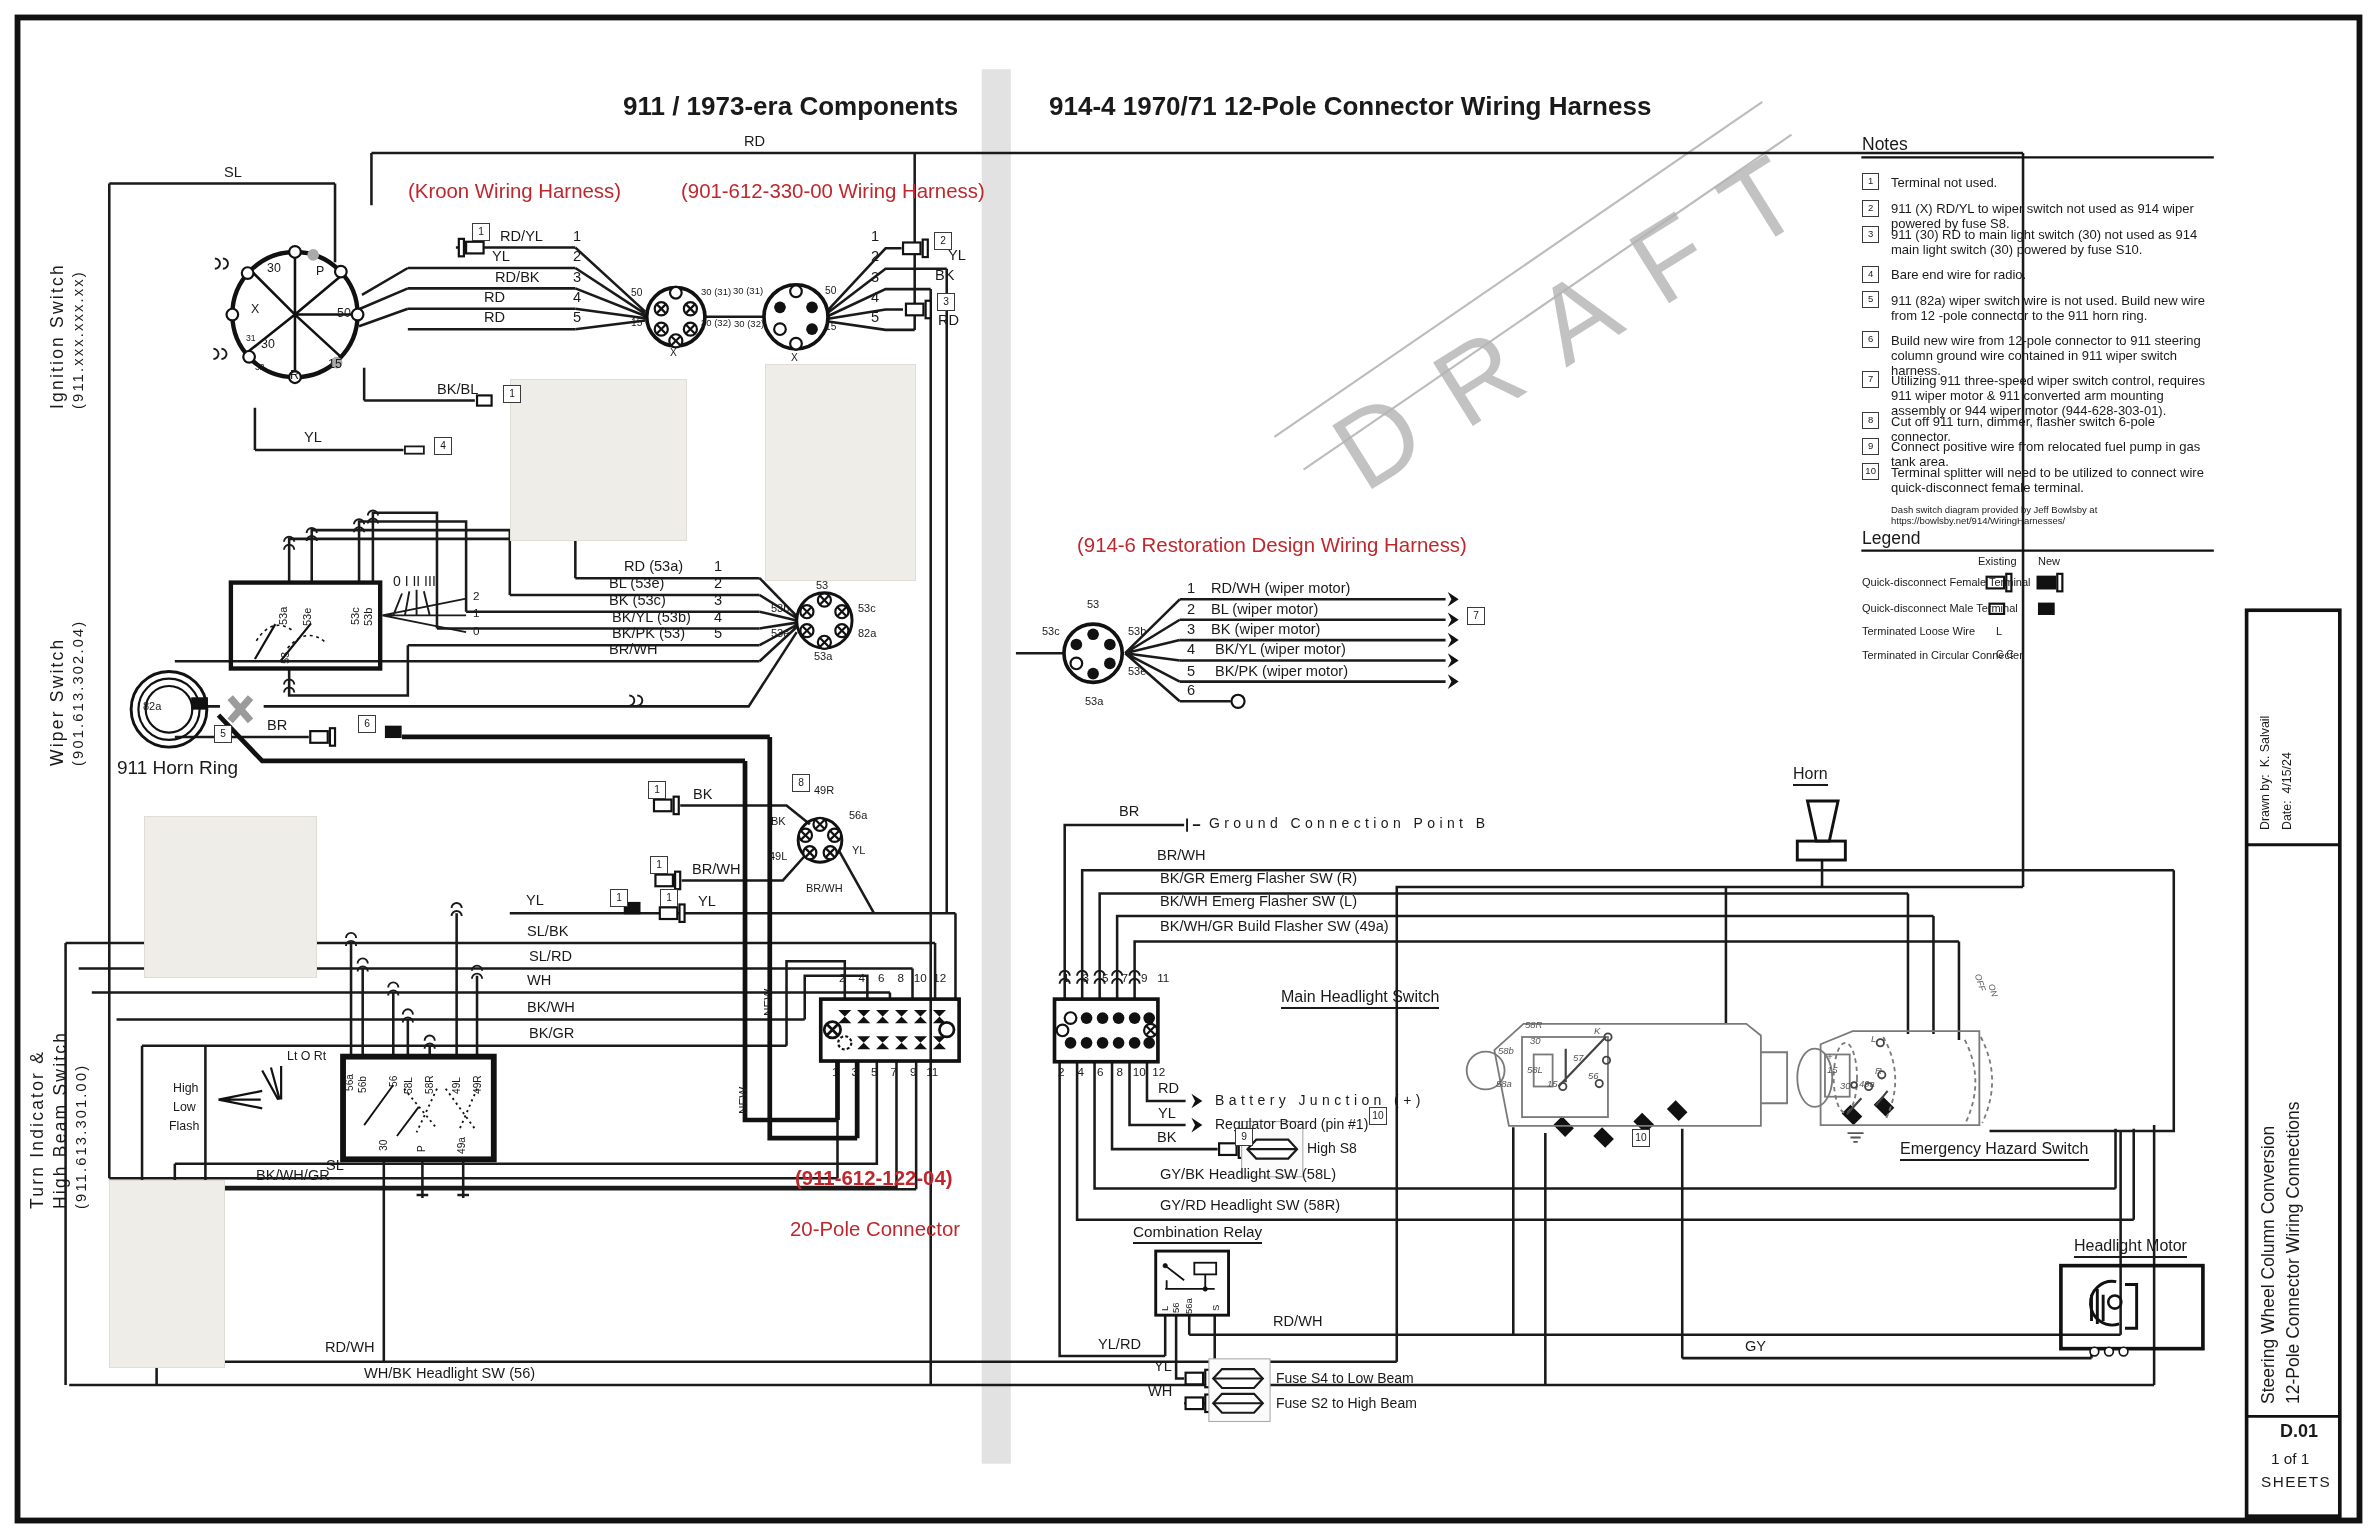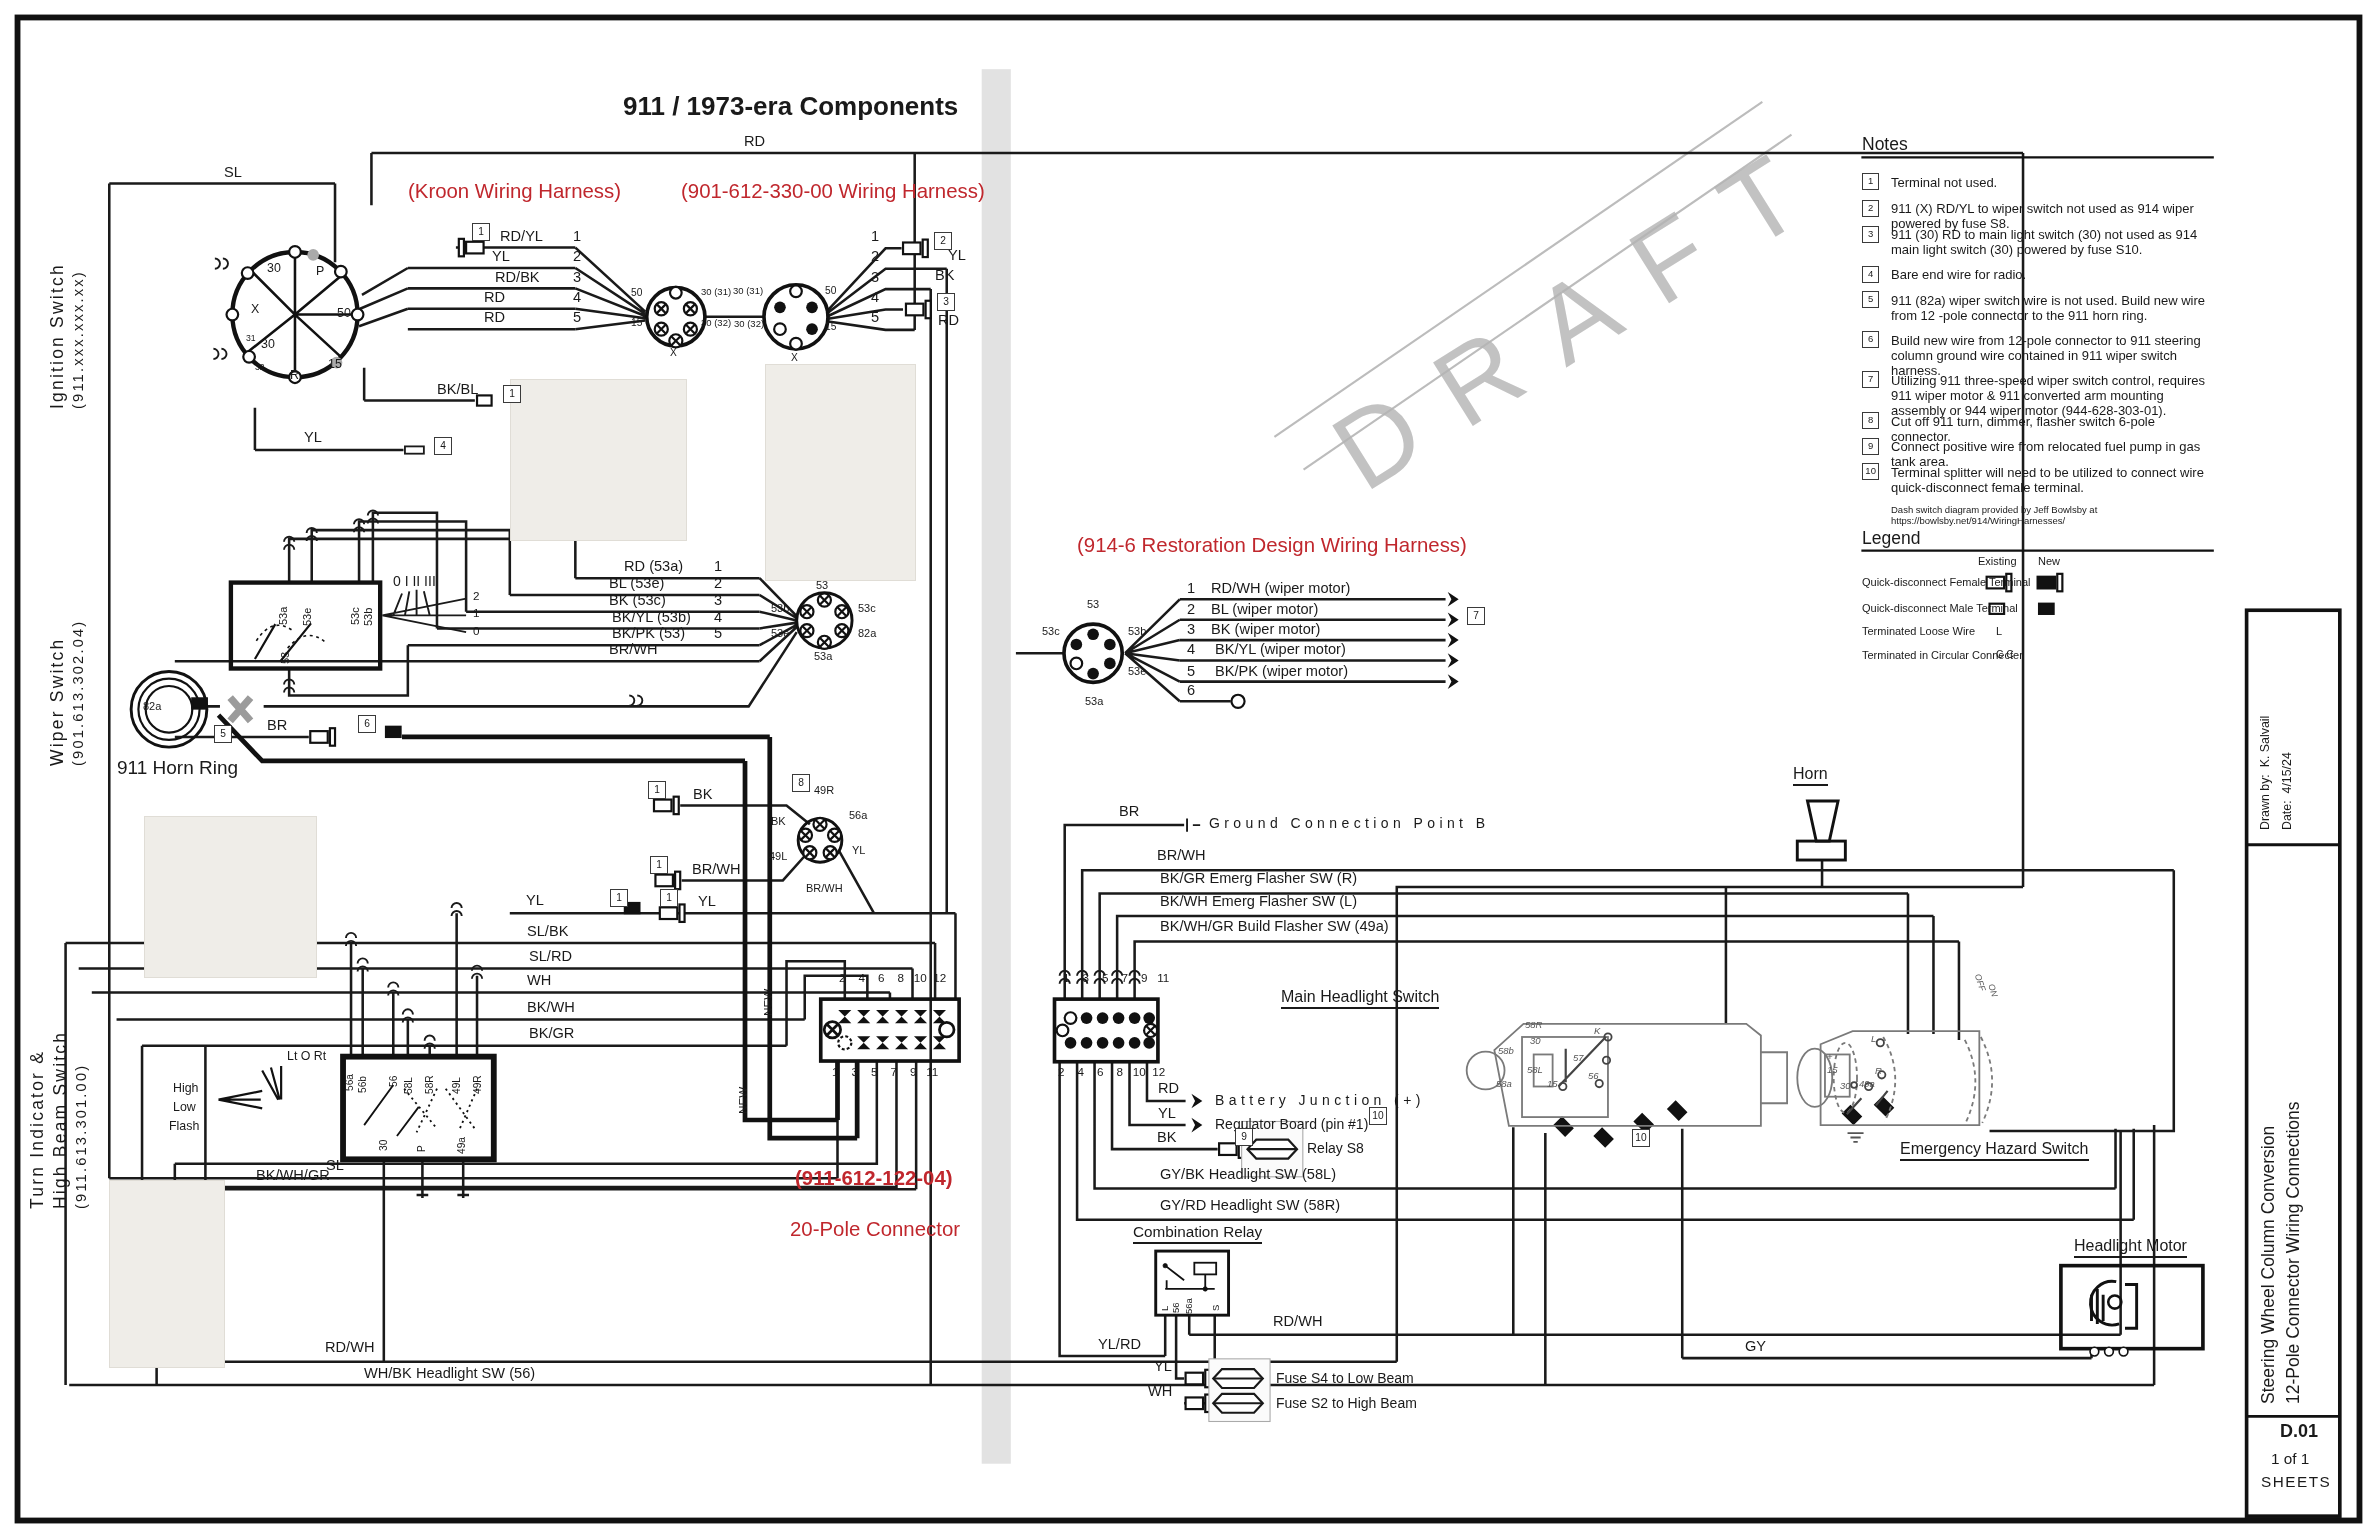--- a/index.html
+++ b/index.html
@@ -414,6 +414,7 @@
 <div class="photo" style="left:109px;top:1180px;width:114px;height:186px;"></div>
 
 <span class="lbl s36 b" style="left:623px;top:93px;">911 / 1973-era Components</span>
+<span class="lbl s36 b" style="left:1049px;top:93px;">914-4 1970/71 12-Pole Connector Wiring Harness</span>
 <span class="lbl s28 red" style="left:408px;top:181px;">(Kroon Wiring Harness)</span>
 <span class="lbl s28 red" style="left:681px;top:181px;">(901-612-330-00 Wiring Harness)</span>
 <span class="lbl s28 red" style="left:1077px;top:535px;">(914-6 Restoration Design Wiring Harness)</span>

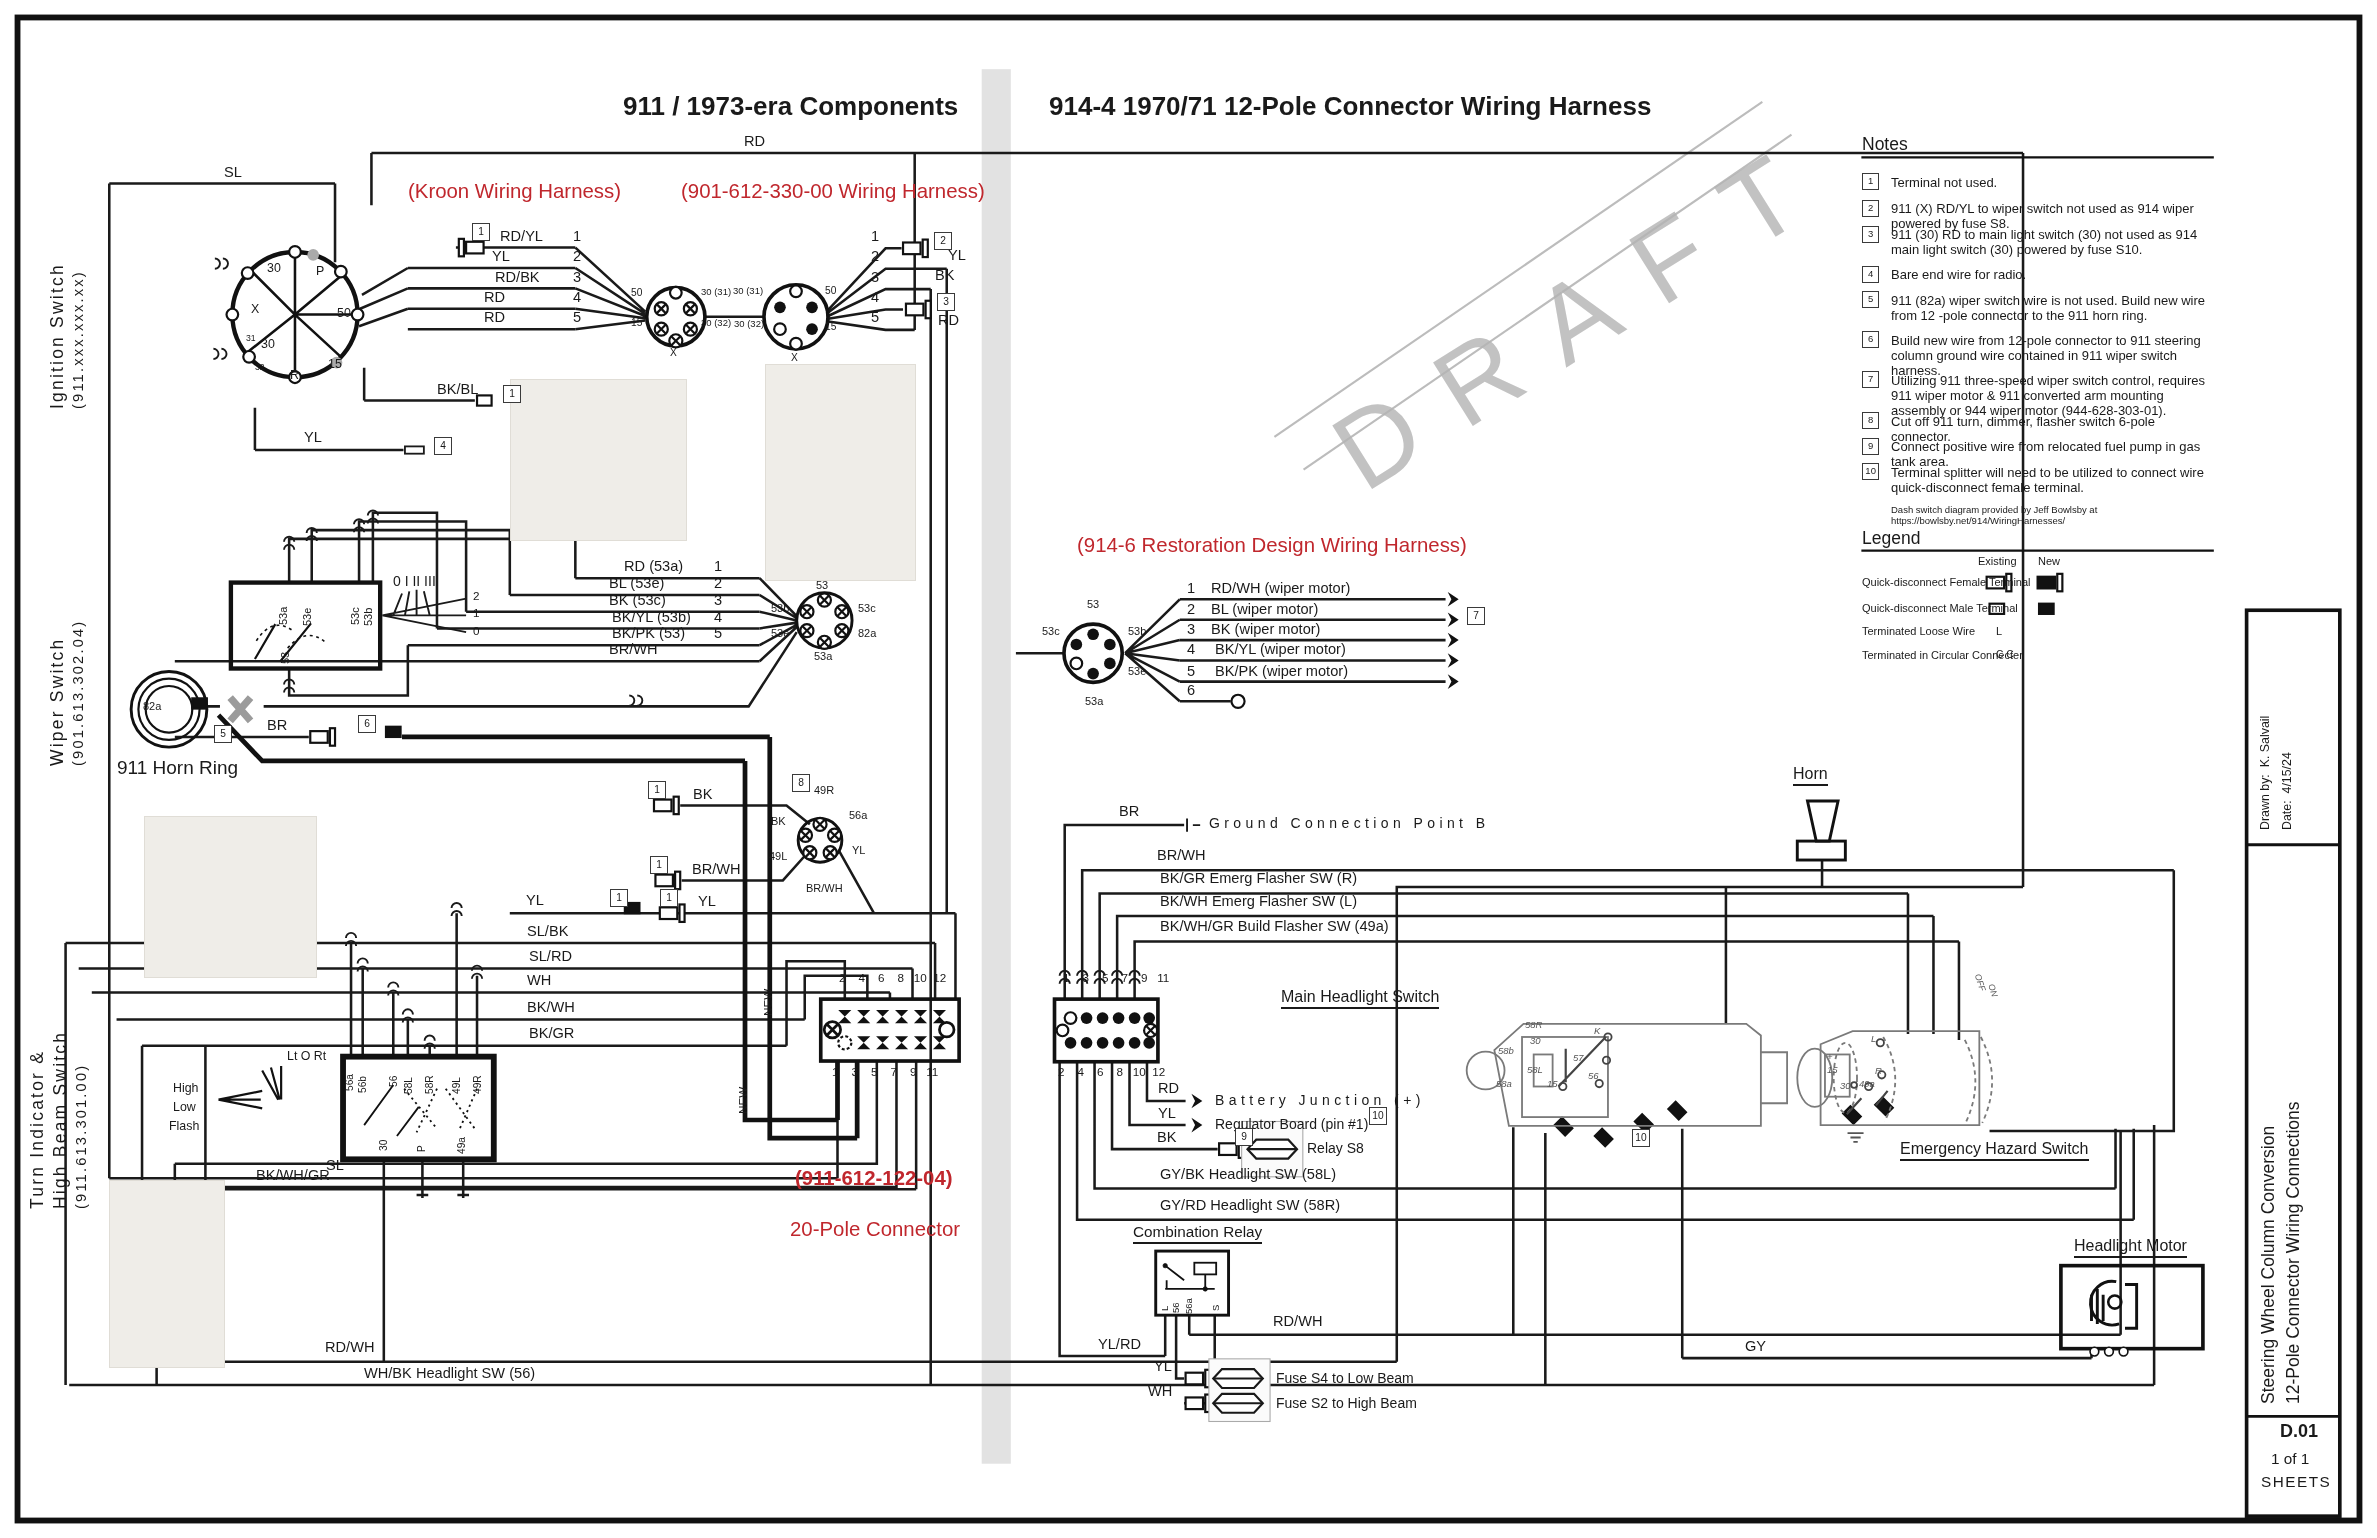--- a/index.html
+++ b/index.html
@@ -590,7 +590,7 @@
 <span class="lbl s19" style="left:1215px;top:1117px;">Regulator Board (pin #1)</span>
 <span class="lbl s20" style="left:1157px;top:1130px;">BK</span>
 <span class="nbox" style="left:1235px;top:1128px;">9</span>
-<span class="lbl s19" style="left:1307px;top:1141px;">Relay S8</span>
+<span class="lbl s19" style="left:1307px;top:1141px;">High S8</span>
 <span class="lbl s20" style="left:1160px;top:1167px;">GY/BK Headlight SW (58L)</span>
 <span class="lbl s20" style="left:1160px;top:1198px;">GY/RD Headlight SW (58R)</span>
 

